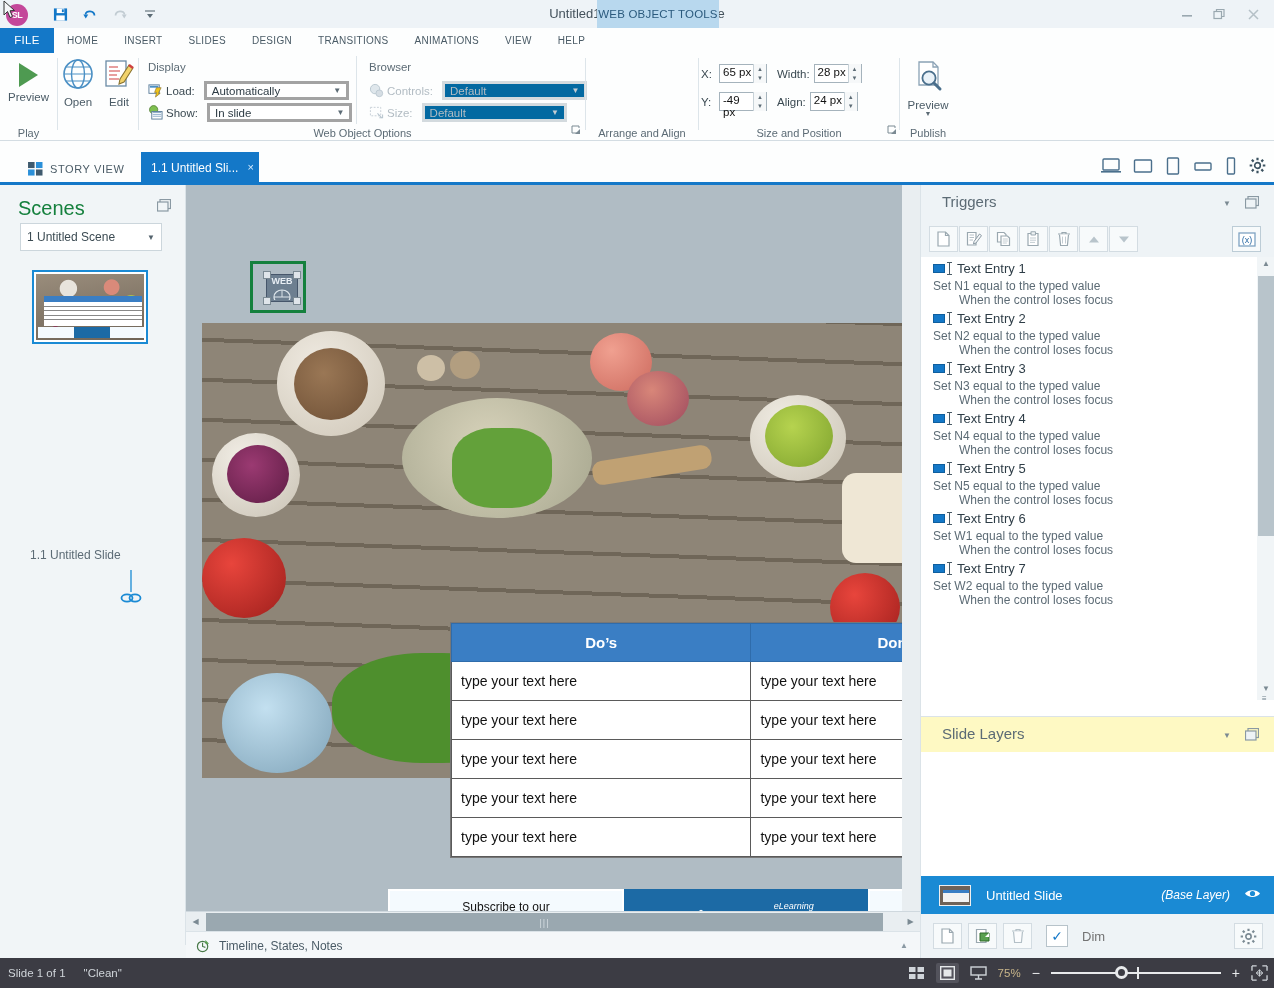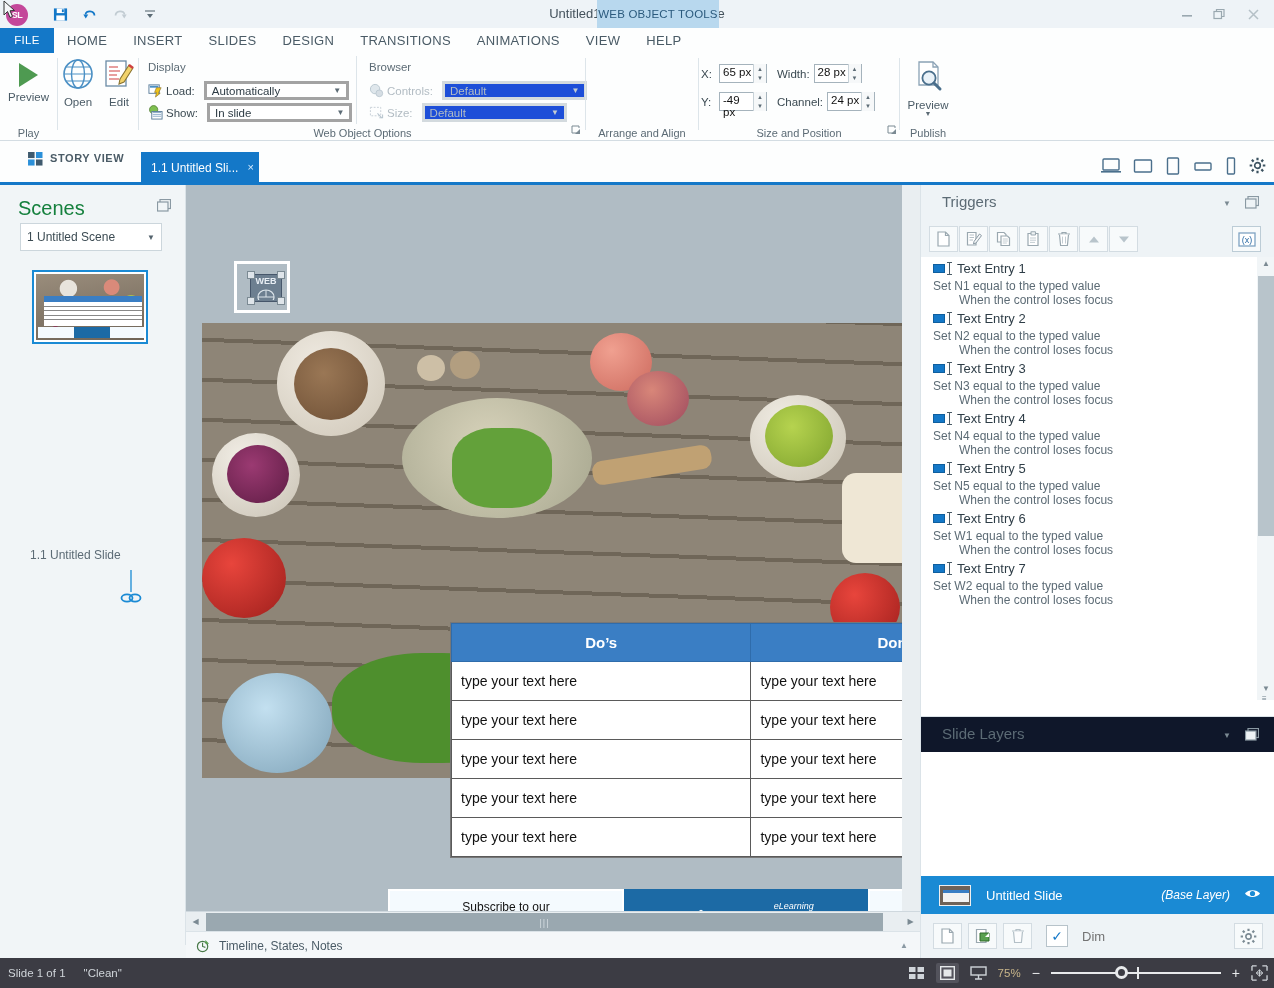--- a/index.html
+++ b/index.html
@@ -36,7 +36,7 @@
   .file-btn{ position:absolute; left:0; top:0; width:54px; height:25px; background:#1478c8;
              color:#fff; font-size:11.5px; text-align:center; line-height:25px; letter-spacing:.3px; cursor:pointer;}
   .menu-items{ position:absolute; left:54px; top:0; height:25px; display:flex; align-items:center; }
-  .menu-item{ padding:0 13px; height:25px; line-height:25px; font-size:13px; color:#4a5b66;
+  .menu-item{ padding:0 13px; height:25px; line-height:25px; font-size:10px; color:#4a5b66;
               letter-spacing:.3px; cursor:pointer; }
   .options-tab{ position:absolute; left:597px; top:28px; width:122px; height:26px; background:#fff;
                 color:#1478c8; font-size:11.5px; text-align:center; line-height:26px; letter-spacing:.3px; cursor:pointer;}

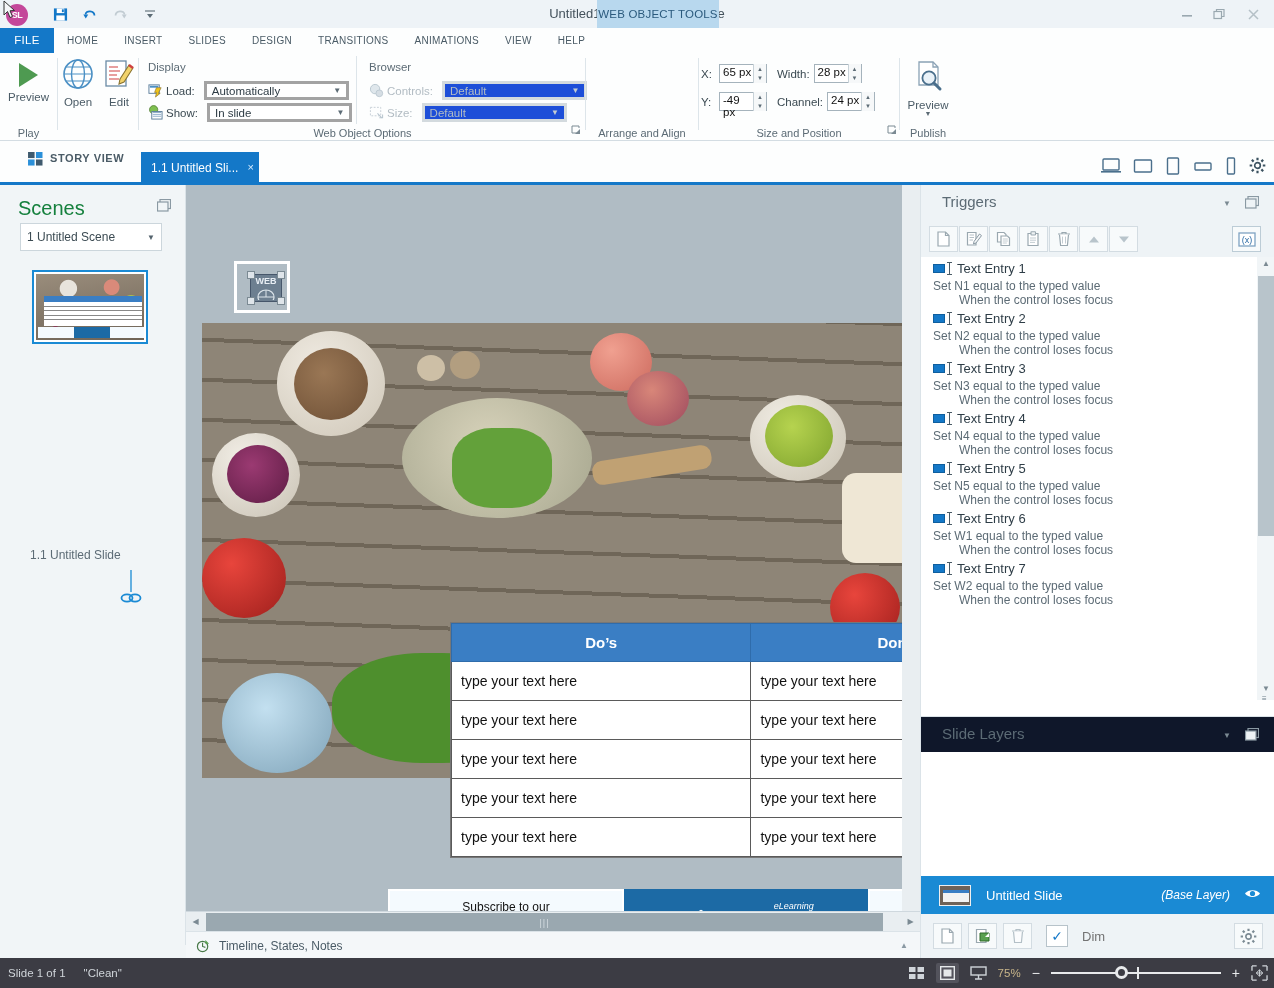--- a/index.html
+++ b/index.html
@@ -71,7 +71,7 @@
   .ctl-lbl.dis{ color:#b2bcc3; }
   .combo{ height:19px; border:3px solid #a3a3a3; background:#fff; display:flex; align-items:center;
           padding:0 2px 0 5px; font-size:11.5px; color:#2d3b44; cursor:pointer;}
-  .combo.dis{ border-color:#d3dade; color:#b2bcc3; background:#1d4ed8; }
+  .combo.dis{ border-color:#d3dade; color:#b2bcc3; background:#0369a1; }
   .combo .cv{ flex:1; }
   .combo .arw{ width:13px; text-align:center; color:#5c6b75; font-size:8px; }
   .combo.dis .arw{ color:#c3ccd2; }

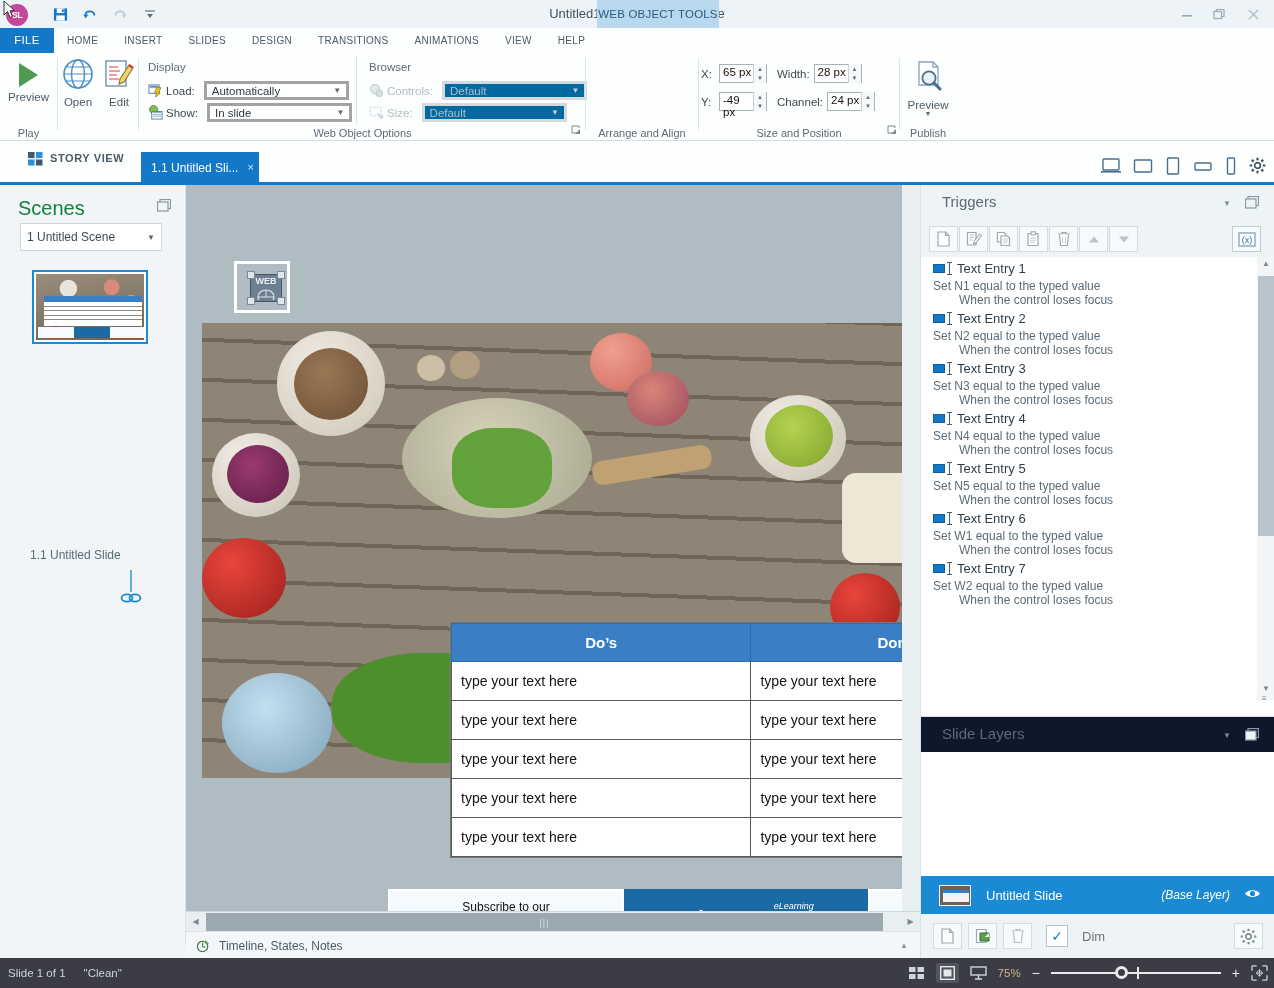--- a/index.html
+++ b/index.html
@@ -460,7 +460,7 @@
             <i>▼</i>
           </span>
       </span>
-      <span class="ctl-lbl" style="margin-left:10px;">Channel:</span>
+      <span class="ctl-lbl" style="margin-left:10px;">Align:</span>
       <span class="spin">
         <span>24 px</span>
         <span class="sb">

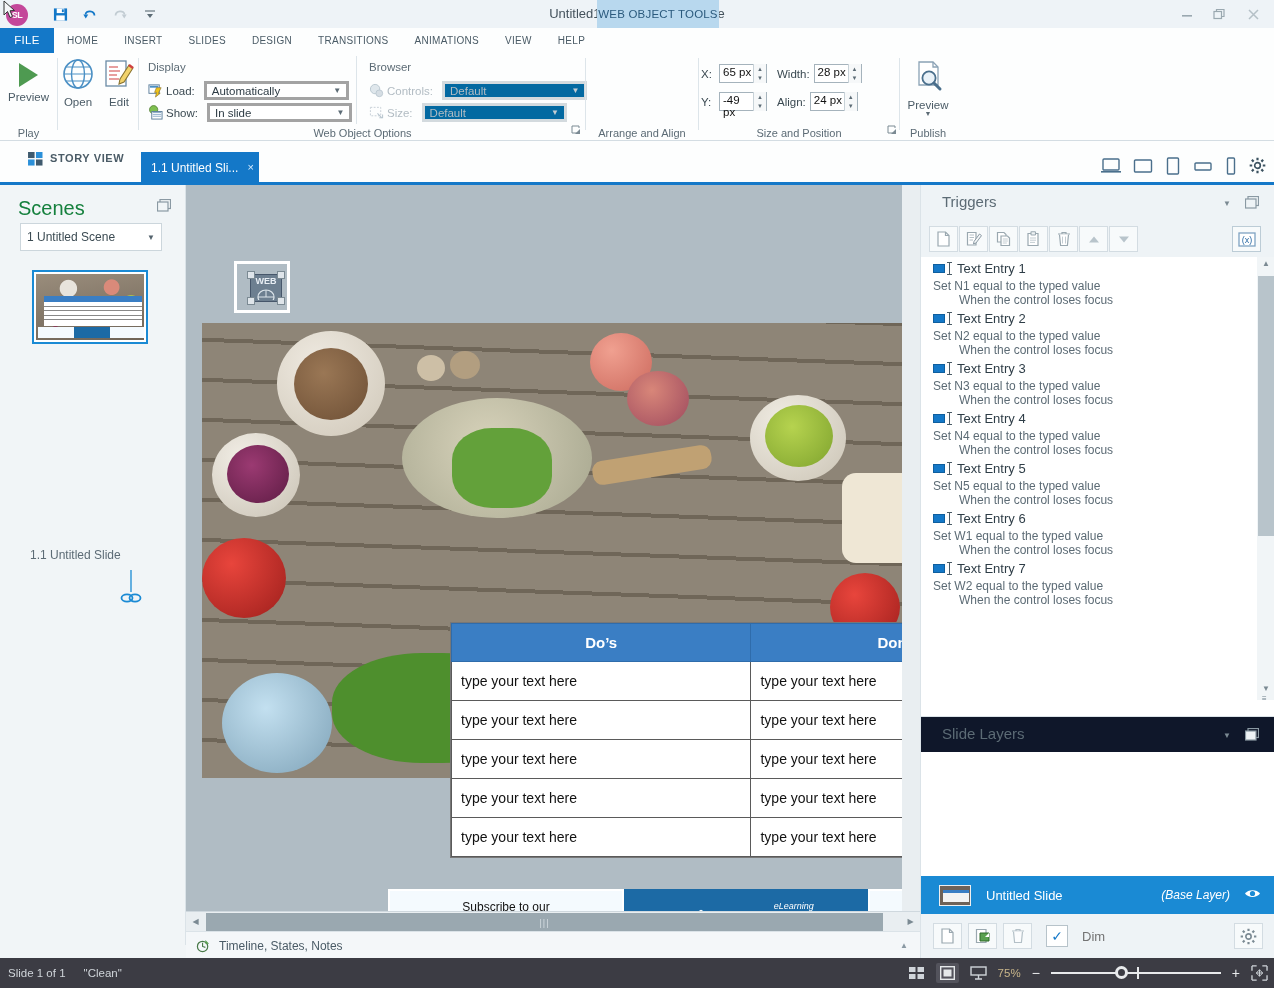--- a/index.html
+++ b/index.html
@@ -95,8 +95,8 @@
   
   .tabstrip{ position:absolute; left:0; top:141px; width:1274px; height:44px; background:#fdfefe;
              border-bottom:3px solid #1478c8; }
-  .story-tab{ position:absolute; left:28px; top:11px; height:33px; display:flex; 
-              gap:7px; font-size:11px; color:#4a5b66; letter-spacing:.6px; cursor:pointer;font-weight:bold;}
+  .story-tab{ position:absolute; left:28px; top:11px; height:33px; display:flex; align-items:center;
+              gap:7px; font-size:11px; color:#4a5b66; letter-spacing:.6px; cursor:pointer;}
   .slide-tab{ position:absolute; left:141px; top:11px; width:118px; height:33px; background:#1478c8;
               color:#fff; font-size:12px; line-height:33px; padding-left:10px; cursor:pointer; }
   .slide-tab .x{ position:absolute; right:5px; top:-1px; font-size:11px; color:#d6ecff; cursor:pointer;}

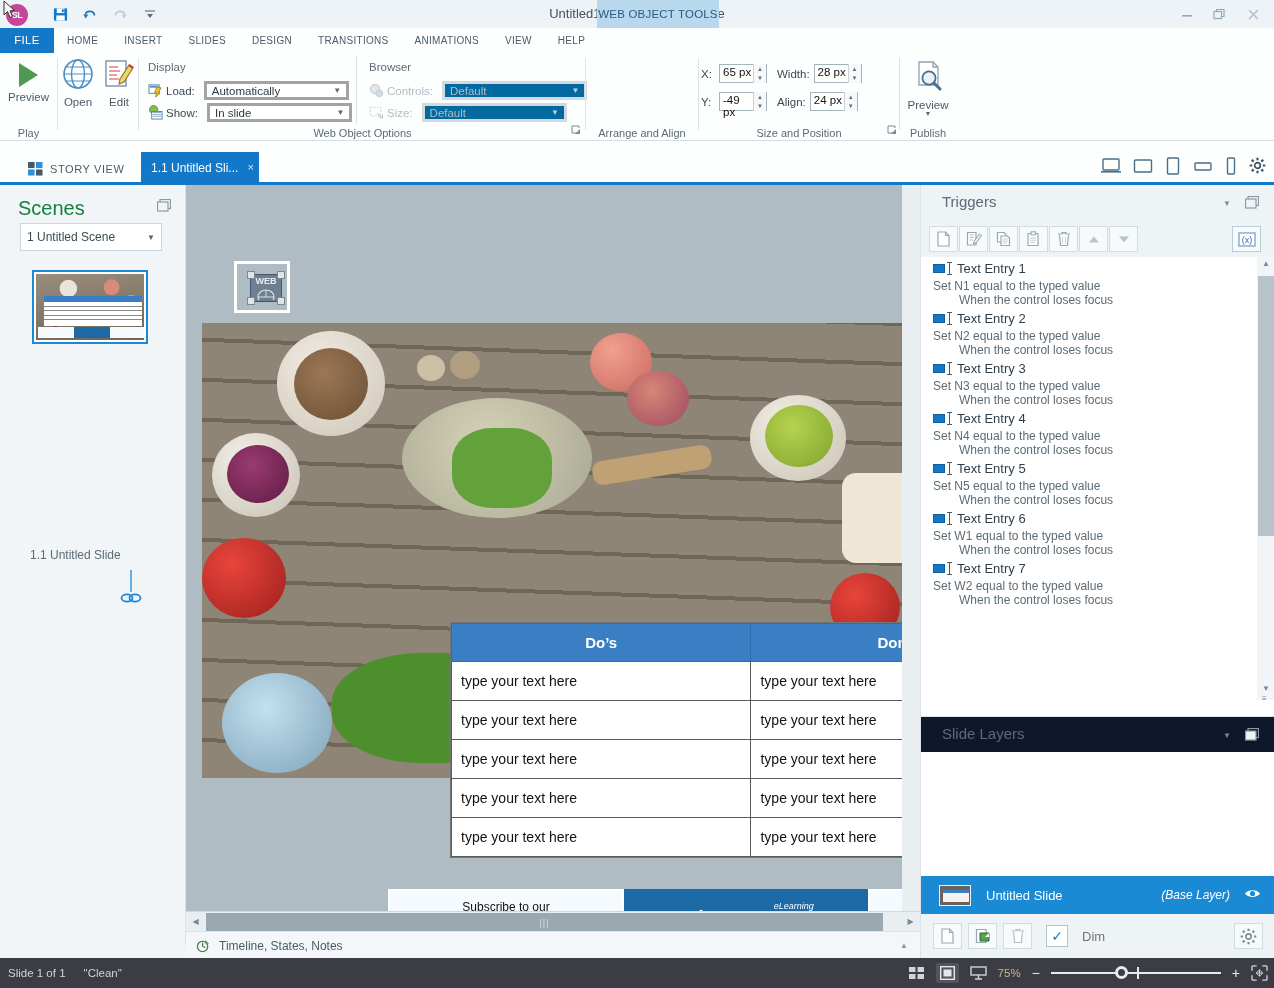--- a/index.html
+++ b/index.html
@@ -121,7 +121,7 @@
   .canvas{ position:absolute; left:186px; top:185px; width:734px; height:726px; background:#b0bcc4; }
   .slideimg{ position:absolute; left:16px; top:138px; width:718px; height:455px;
              background:#7c7468; overflow:hidden; }
-  .wob-ph{ position:absolute; left:48px; top:76px; width:56px; height:52px; border:3px solid #ffffff; }
+  .wob-ph{ position:absolute; left:64px; top:76px; width:56px; height:52px; border:3px solid #15803d; }
   .wob-inner{ position:absolute; left:13px; top:10px; width:32px; height:28px; background:#6d7f90;
               border:1px solid #46566a; }
   .wob-inner .txt{ color:#e8eef4; font-size:9px; font-weight:bold; text-align:center; line-height:13px;

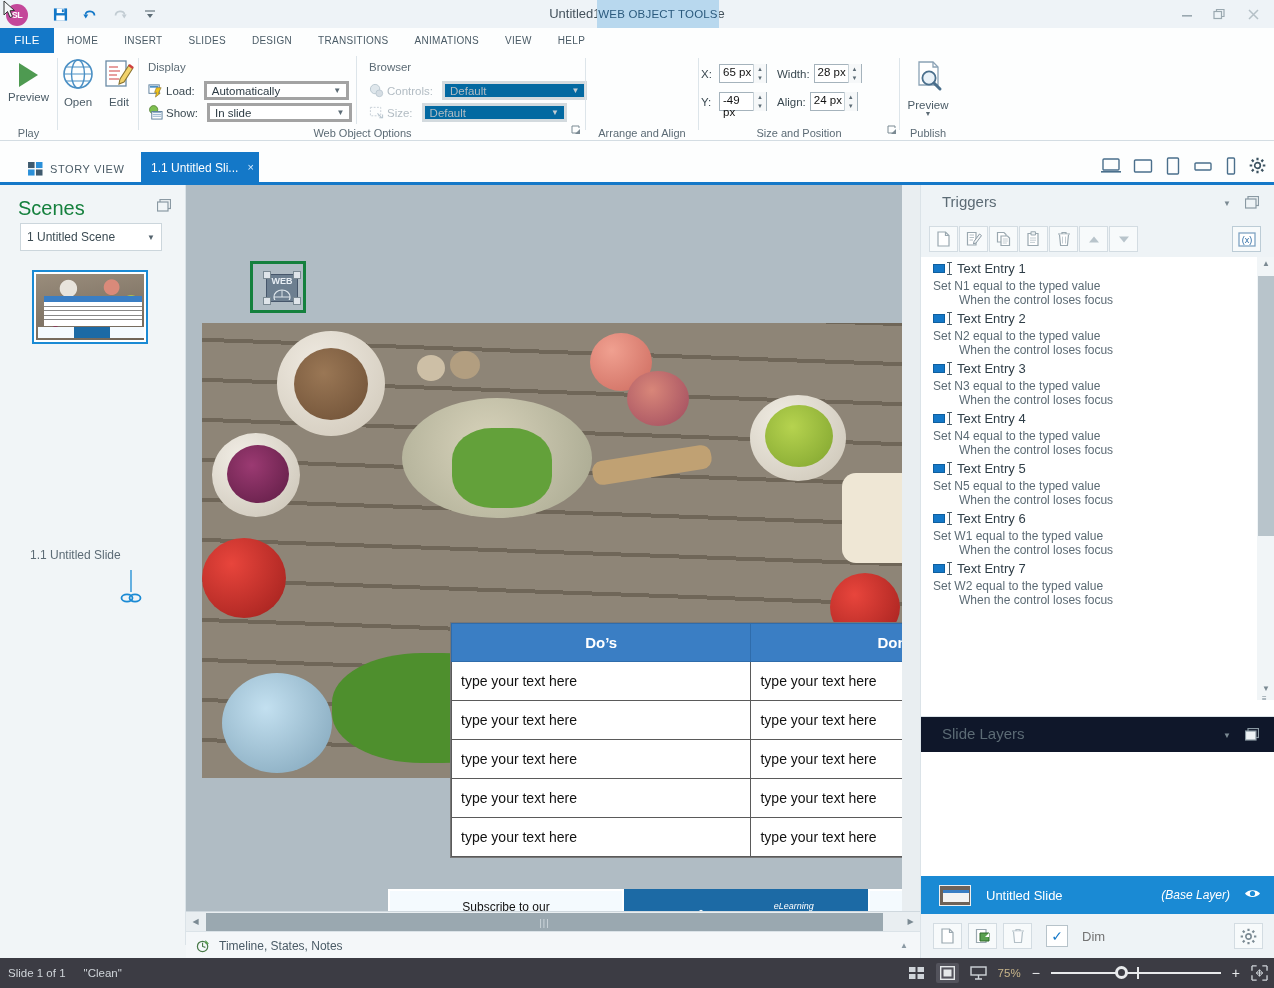--- a/index.html
+++ b/index.html
@@ -204,7 +204,7 @@
   .ts-thumb{ position:absolute; left:1px; top:19px; width:16px; height:260px; background:#b8c4cb; cursor:pointer;}
   .ts-grip{ position:absolute; left:5px; top:437px; color:#6d7f8a; font-size:8px; }
 
-  .sl-head{ position:absolute; left:0; top:531px; width:354px; height:36px; background:#0f172a;
+  .sl-head{ position:absolute; left:0; top:531px; width:354px; height:36px; background:#fef9c3;
             border-top:1px solid #dbe3e8;}
   .sl-body{ position:absolute; left:0; top:567px; width:354px; height:128px; background:#fff;
             border-bottom:1px solid #dbe3e8;}

